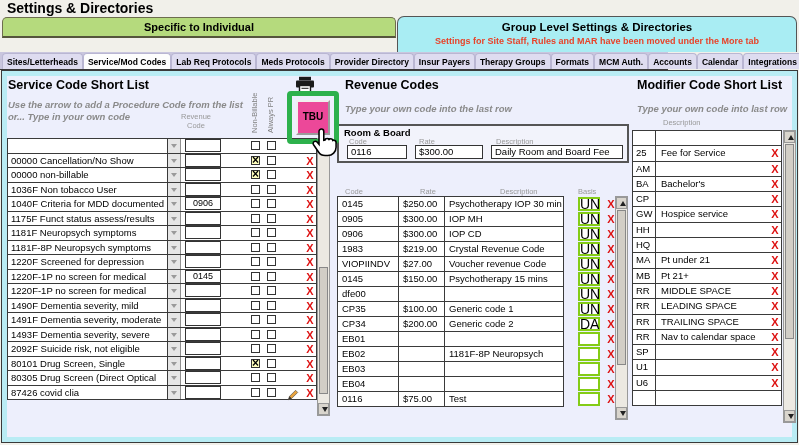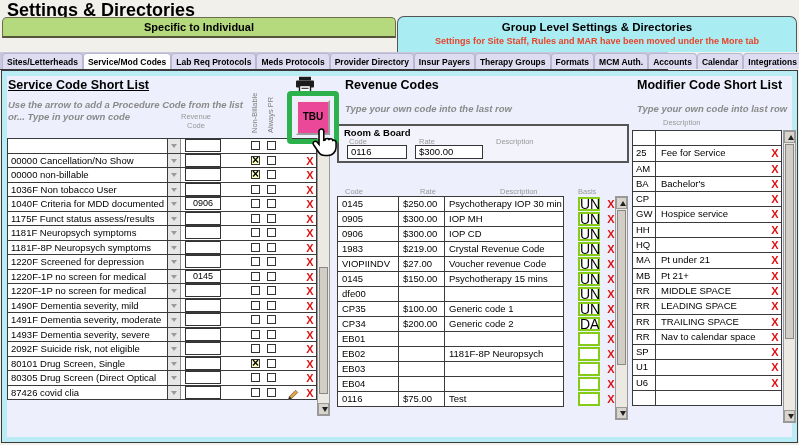--- a/index.html
+++ b/index.html
@@ -12,7 +12,7 @@
   .abs { position:absolute; }
 
   
-  #page-title { left:7px; top:0px; font-size:18px; font-weight:bold; }
+  #page-title { left:7px; top:0px; font-size:14px; font-weight:bold; }
   #tab-individual {
     left:2px; top:17px; width:394px; height:21px;
     background:#b5da7d; border:1px solid #6d6d4e; border-bottom:2px solid #55553c;

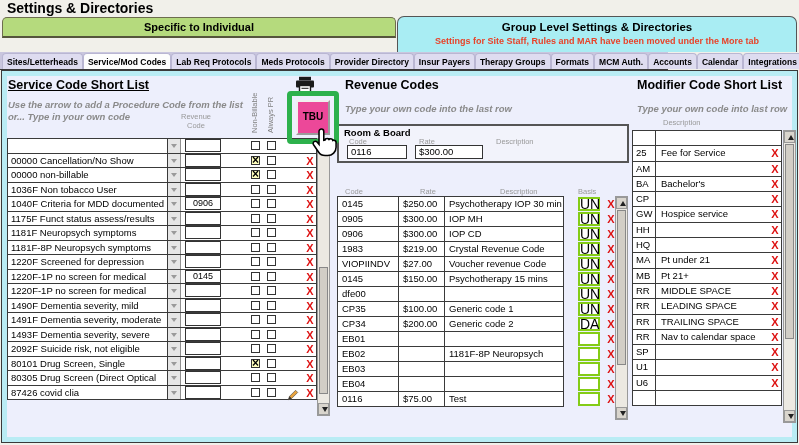--- a/index.html
+++ b/index.html
@@ -162,7 +162,7 @@
 
 <div class="abs" id="content"></div>
 
-<div class="abs section-title" style="left:8px; top:78px;text-decoration:underline;">Service Code Short List</div>
+<div class="abs section-title" style="left:8px; top:78px;">Service Code Short List</div>
 <div class="abs" style="left:295px; top:76px;">
   <svg width="20" height="17" viewBox="0 0 20 17">
     <rect x="4" y="0.8" width="12" height="3.6" fill="#1b1b1b"></rect>

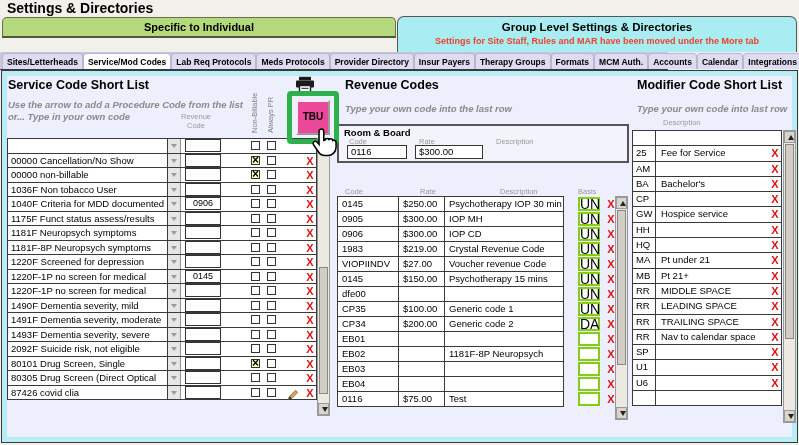--- a/index.html
+++ b/index.html
@@ -353,6 +353,7 @@
   <span class="rb-min" style="left:157px;">Description</span>
   <div class="rb-input" style="left:8px; width:60px;">0116</div>
   <div class="rb-input" style="left:76px; width:68px;">$300.00</div>
+  <div class="rb-input" style="left:152px; width:132px;">Daily Room and Board Fee</div>
 </div>
 
 <span class="abs minilabel" style="left:345px; top:187px;">Code</span>

